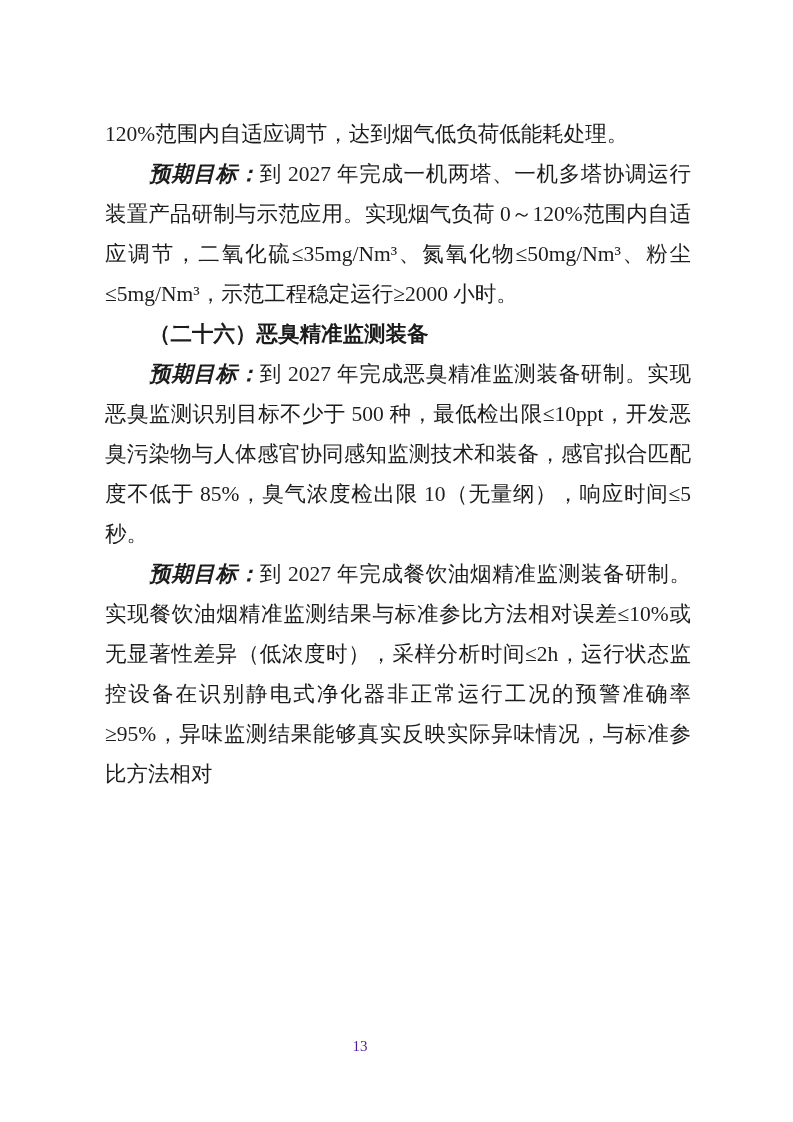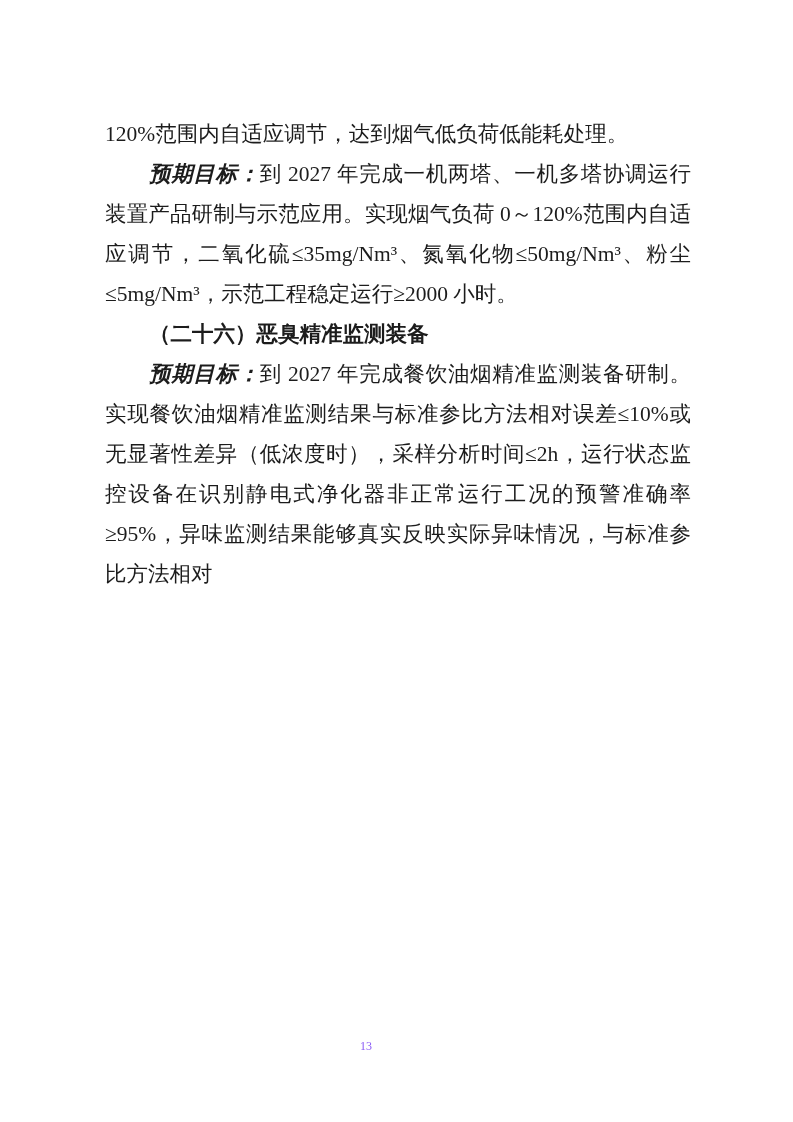--- a/index.html
+++ b/index.html
@@ -15,7 +15,6 @@
     overflow: hidden;
     font-family: "Liberation Serif", "DejaVu Serif", serif;
     color: #1c1c1c;
-    padding-left: 12px;
   }
   .content {
     position: absolute;

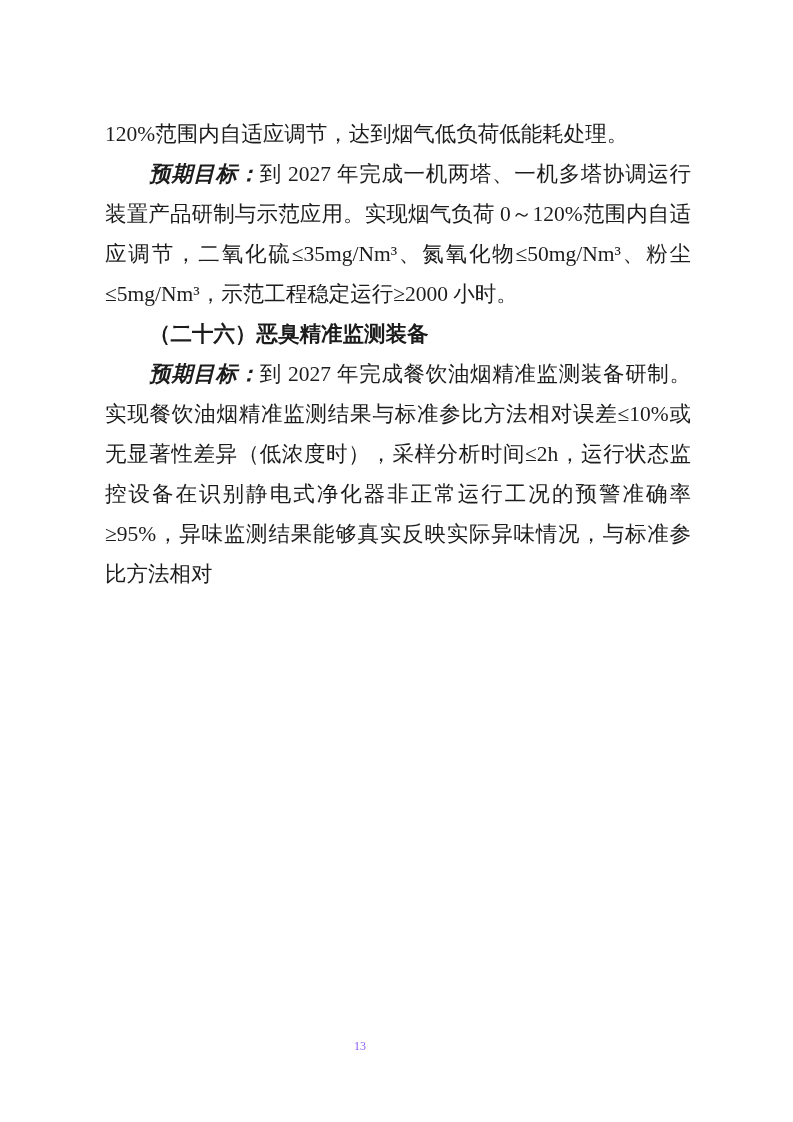--- a/index.html
+++ b/index.html
@@ -64,6 +64,7 @@
     <p class="para indent heading"><span>（二十六）恶臭精准监测装备</span></p>
 
 
+    <p class="para indent"><strong>预期目标：</strong><span>到 2027 年完成恶臭精准监测装备研制。实现恶臭监测识别目标不少于 500 种，最低检出限≤10ppt，开发恶臭污染物与人体感官协同感知监测技术和装备，感官拟合匹配度不低于 85%，臭气浓度检出限 10（无量纲），响应时间≤5 秒。</span></p>
 
 
 

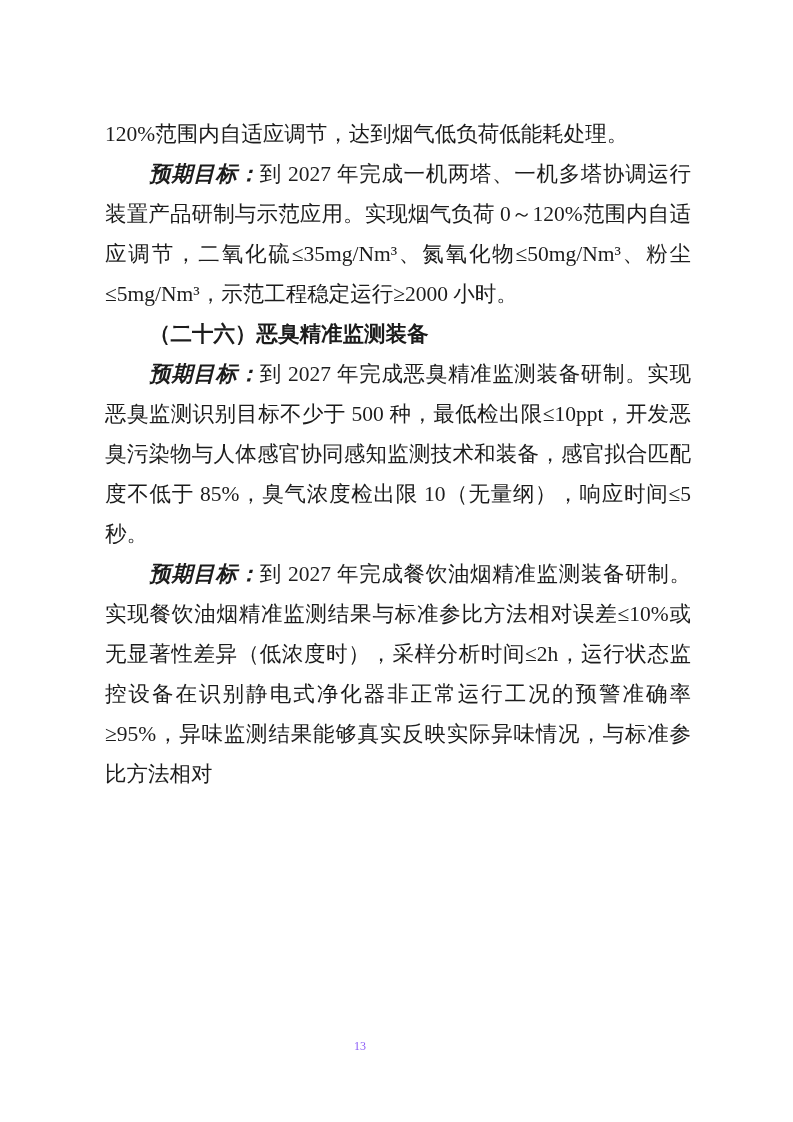--- a/index.html
+++ b/index.html
@@ -46,9 +46,9 @@
     left: 0;
     width: 100%;
     text-align: center;
-    font-size: 12px;
+    font-size: 15px;
     line-height: 24px;
-    color: #8b5cf6;
+    color: #4c1d95;
   }
 </style>
 </head>

